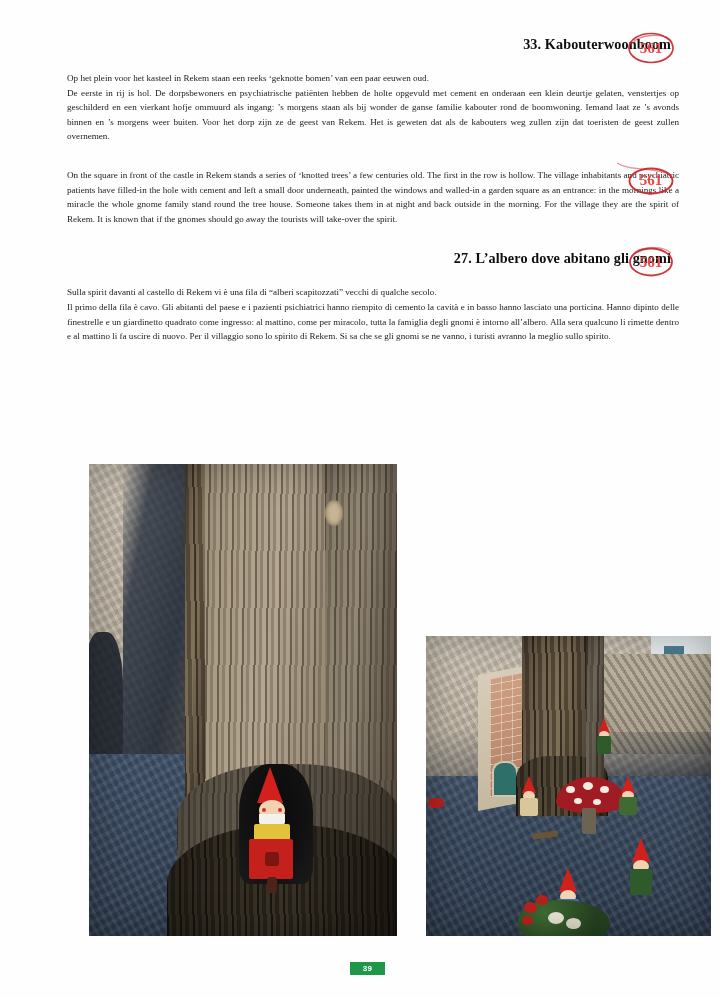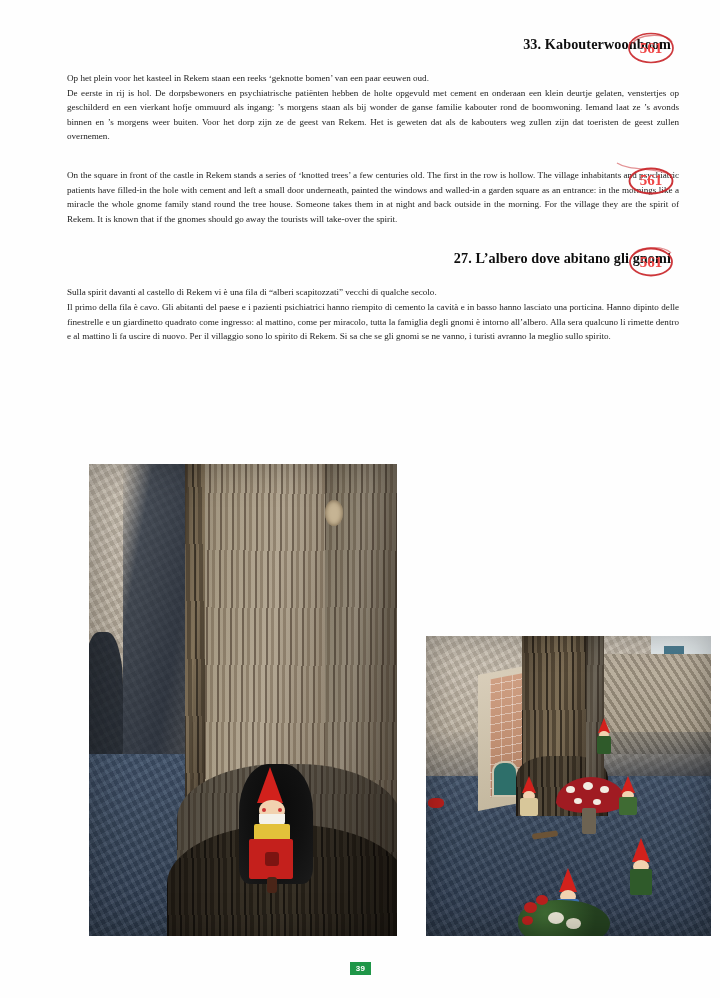--- a/index.html
+++ b/index.html
@@ -182,7 +182,7 @@
     position: absolute;
     left: 350px;
     top: 962px;
-    width: 21px;
+    width: 35px;
     height: 13px;
     background: #1f9648;
     color: #ffffff;

